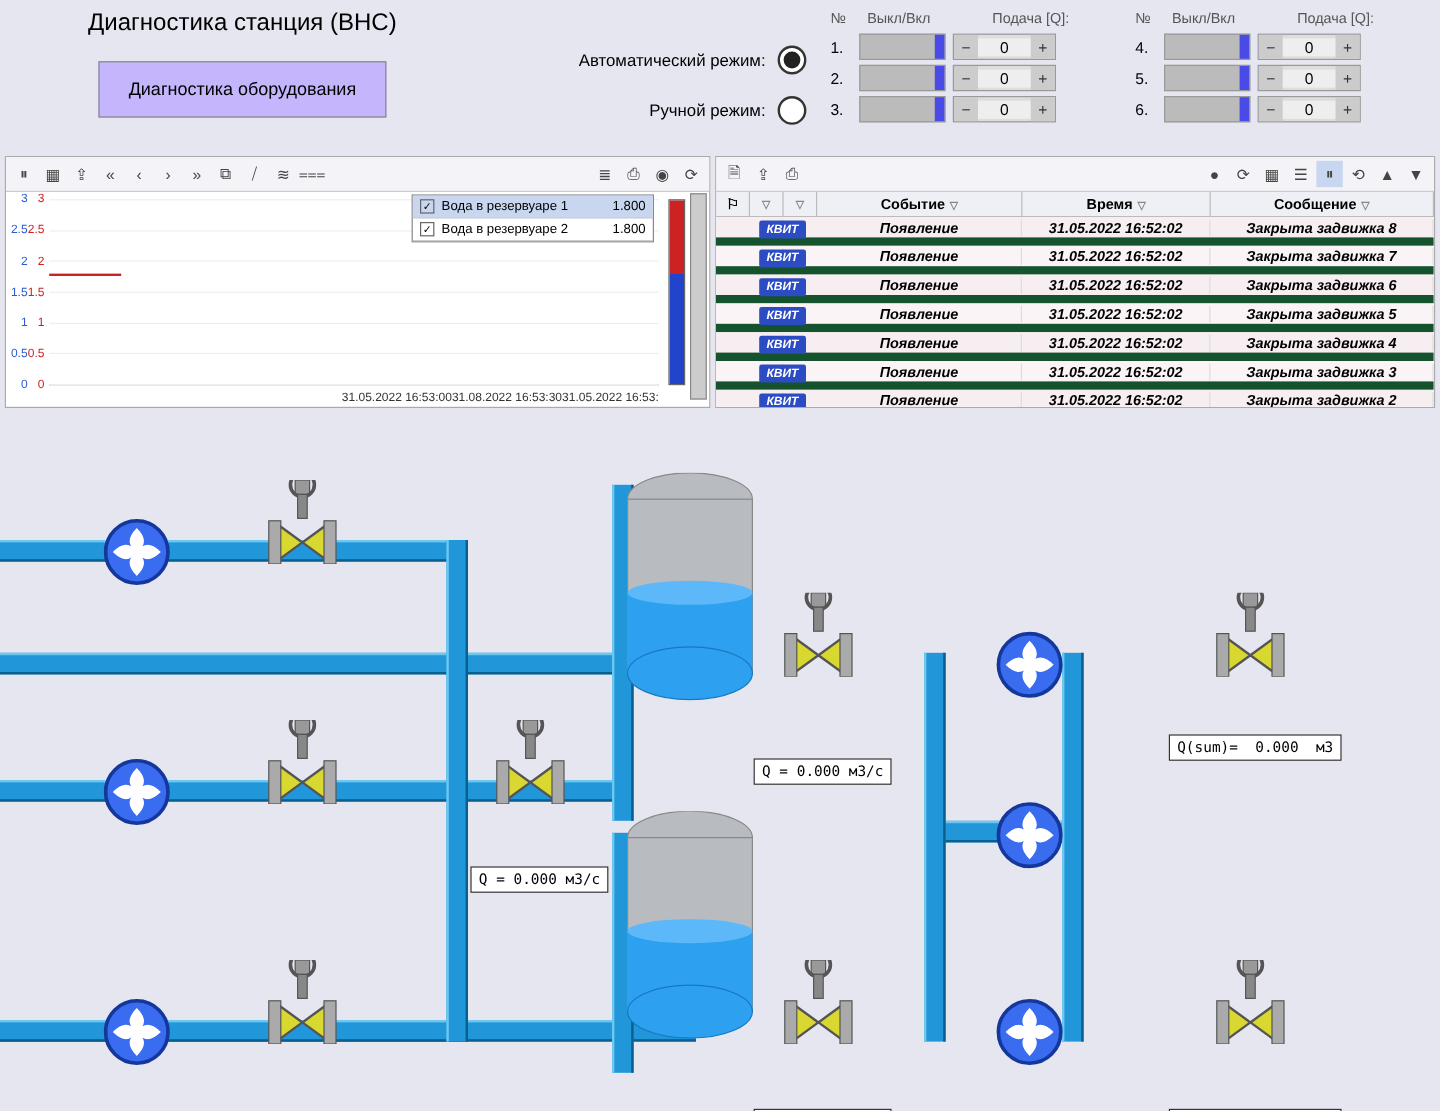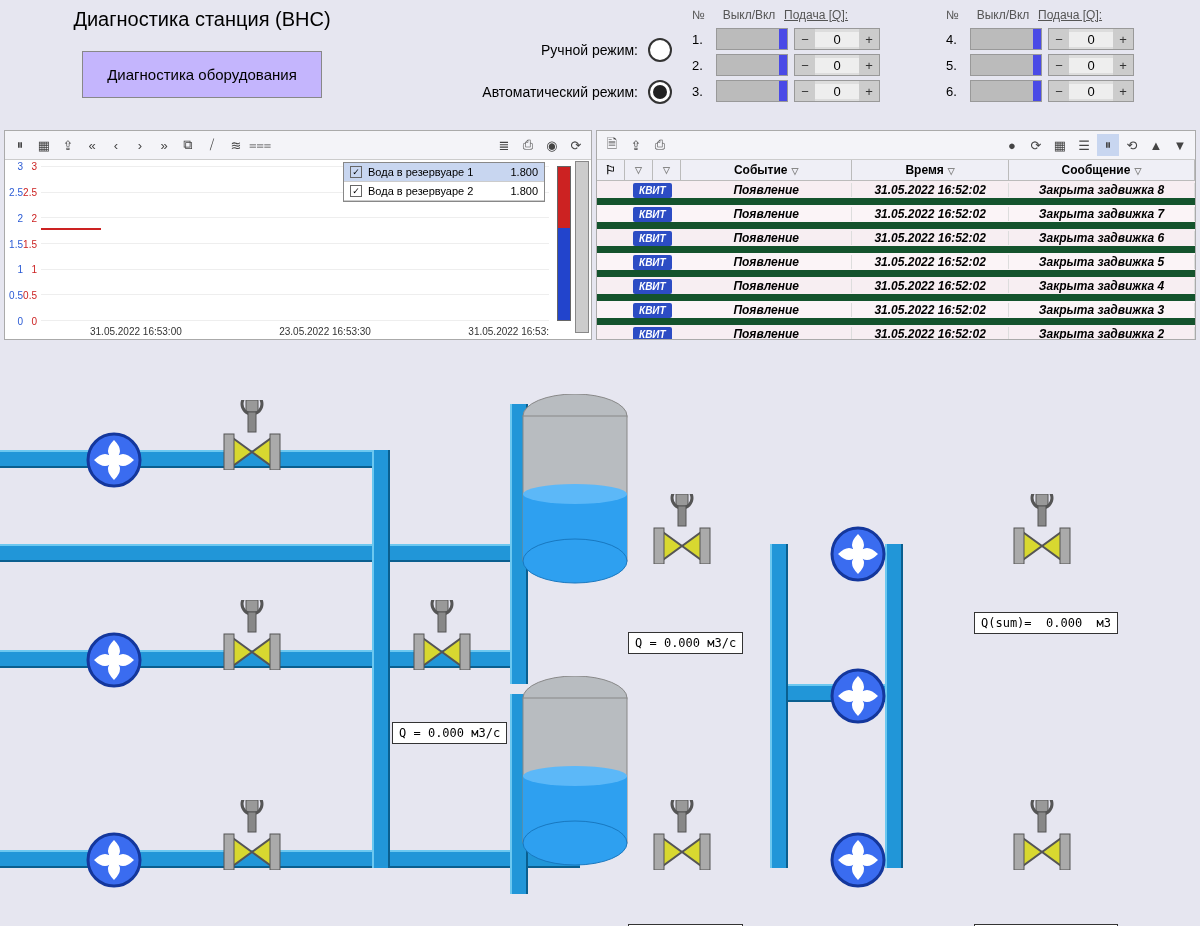--- a/index.html
+++ b/index.html
@@ -18,7 +18,7 @@
 .pumps-col { flex: 1; display: flex; gap: 12px; }
 .pump-group { flex: 1; }
 .pump-hdr { display: flex; font-size: 12px; color: #555; margin-bottom: 6px; }
-.pump-hdr span:nth-child(1){ width: 22px; } .pump-hdr span:nth-child(2){ flex: 0 0 70px; text-align: center; } .pump-hdr span:nth-child(3){ flex: 1; text-align: left; text-decoration: underline; }
+.pump-hdr span:nth-child(1){ width: 22px; } .pump-hdr span:nth-child(2){ flex: 0 0 70px; text-align: center; } .pump-hdr span:nth-child(3){ flex: 1; text-align: center; }
 .pump-row { display: flex; align-items: center; gap: 6px; margin-bottom: 4px; font-size: 13px; }
 .pump-row .num { width: 18px; }
 .tog { width: 72px; height: 22px; background: #bbb; position: relative; border: 1px solid #999; }

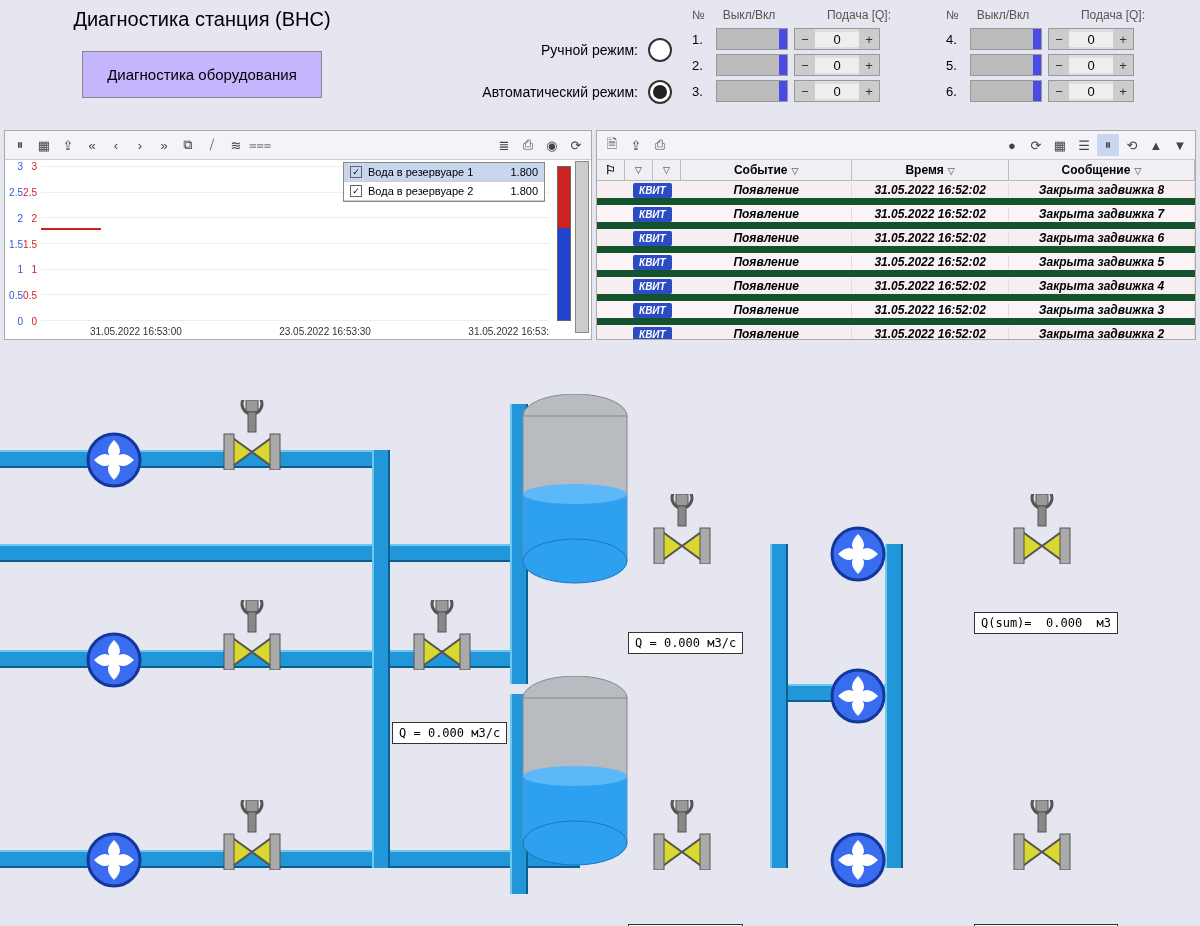--- a/index.html
+++ b/index.html
@@ -81,12 +81,12 @@
   </div>
   <div class="mode-col">
     <div class="mode-row">
+      <span>Автоматический режим:</span>
+      <span class="radio-circle sel"></span>
+    </div>
+    <div class="mode-row">
       <span>Ручной режим:</span>
       <span class="radio-circle"></span>
-    </div>
-    <div class="mode-row">
-      <span>Автоматический режим:</span>
-      <span class="radio-circle sel"></span>
     </div>
   </div>
   <div class="pumps-col" id="pumps-col">

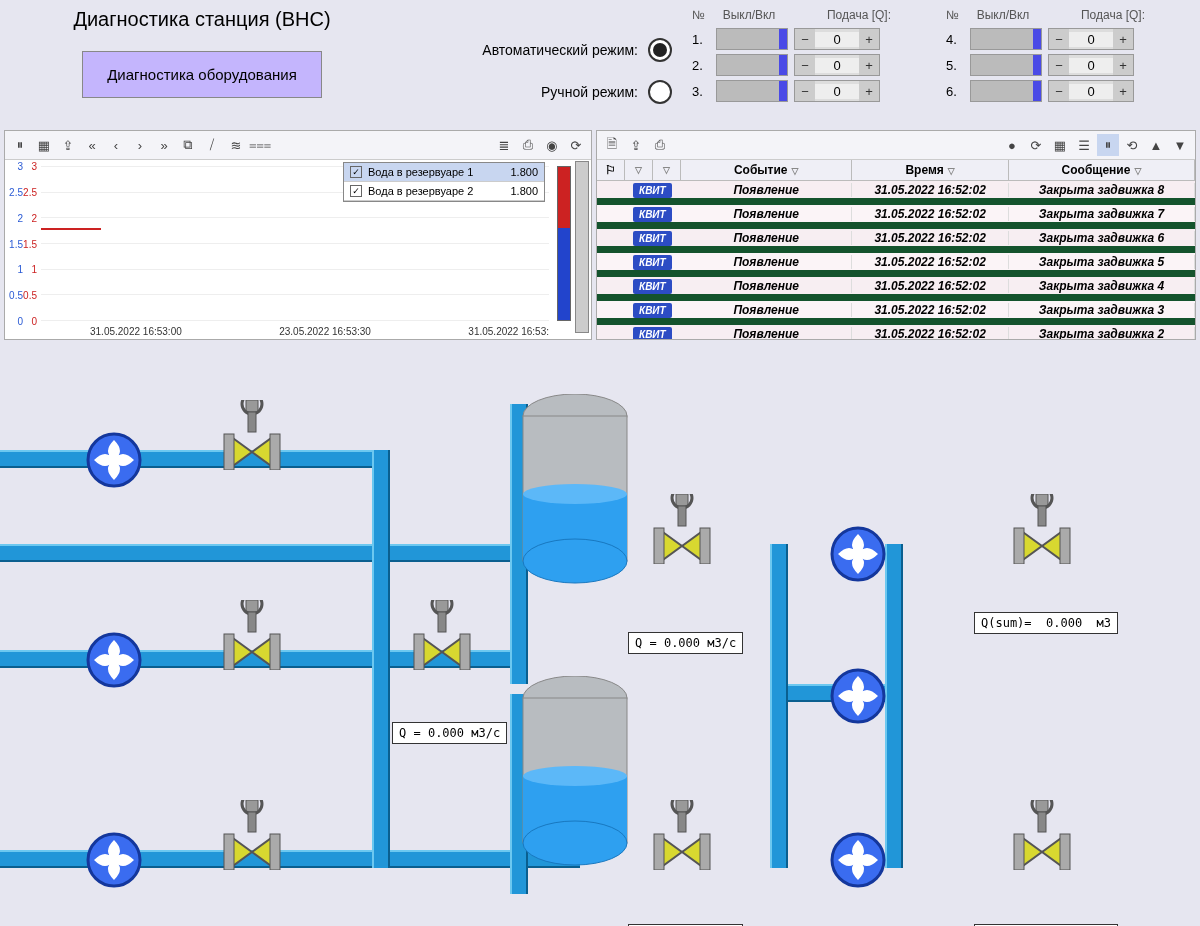--- a/index.html
+++ b/index.html
@@ -42,7 +42,7 @@
 .chart-plot .gline { position: absolute; left: 0; right: 0; border-top: 1px solid #eee; }
 .chart-plot .trace { position: absolute; left: 0; width: 60px; border-top: 2px solid #c22; }
 .chart-bar { position: absolute; right: 20px; top: 6px; bottom: 18px; width: 14px; border: 1px solid #666; background: linear-gradient(to bottom, #c22 0%, #c22 40%, #24c 40%, #24c 100%); }
-.chart-xaxis { position: absolute; left: 52px; right: 42px; bottom: 2px; display: flex; justify-content: space-between; font-size: 10px; color: #333; margin-left: 33px; }
+.chart-xaxis { position: absolute; left: 52px; right: 42px; bottom: 2px; display: flex; justify-content: flex-end; font-size: 10px; color: #333; margin-left: 33px; }
 .legend { position: absolute; top: 2px; right: 46px; background: #fff; border: 1px solid #888; font-size: 11px; }
 .legend-row { display: flex; gap: 6px; padding: 3px 6px; border-bottom: 1px solid #ccc; min-width: 200px; cursor: pointer; }
 .legend-row.sel { background: #c8d6f0; }

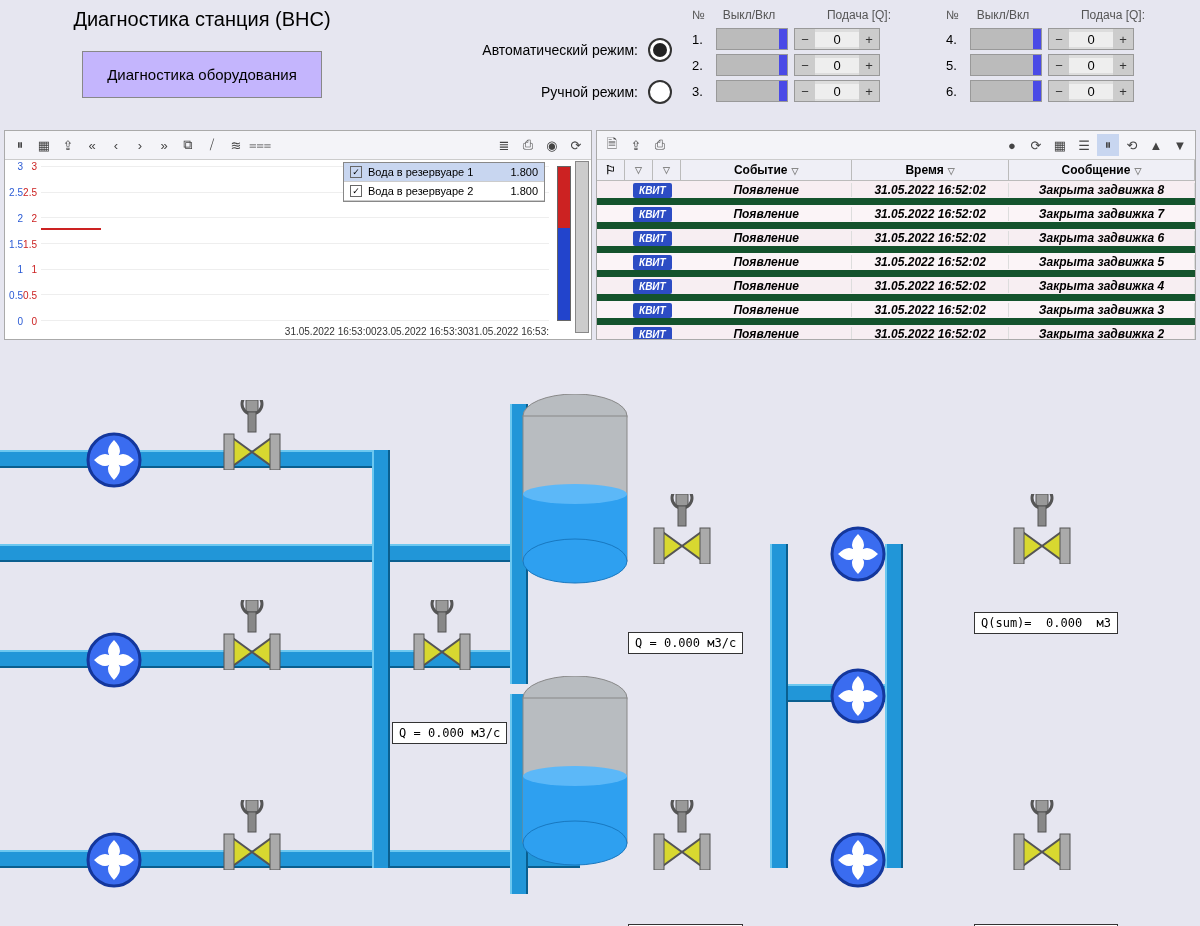--- a/index.html
+++ b/index.html
@@ -211,7 +211,7 @@
       <div class="chart-bar"></div>
       <div class="chart-xaxis" id="xaxis">
           <span>31.05.2022 16:53:00</span>
-          <span>23.05.2022 16:53:30</span>
+          <span>31.08.2022 16:53:30</span>
           <span>31.05.2022 16:53:</span>
         </div>
       <div class="legend" id="legend">

